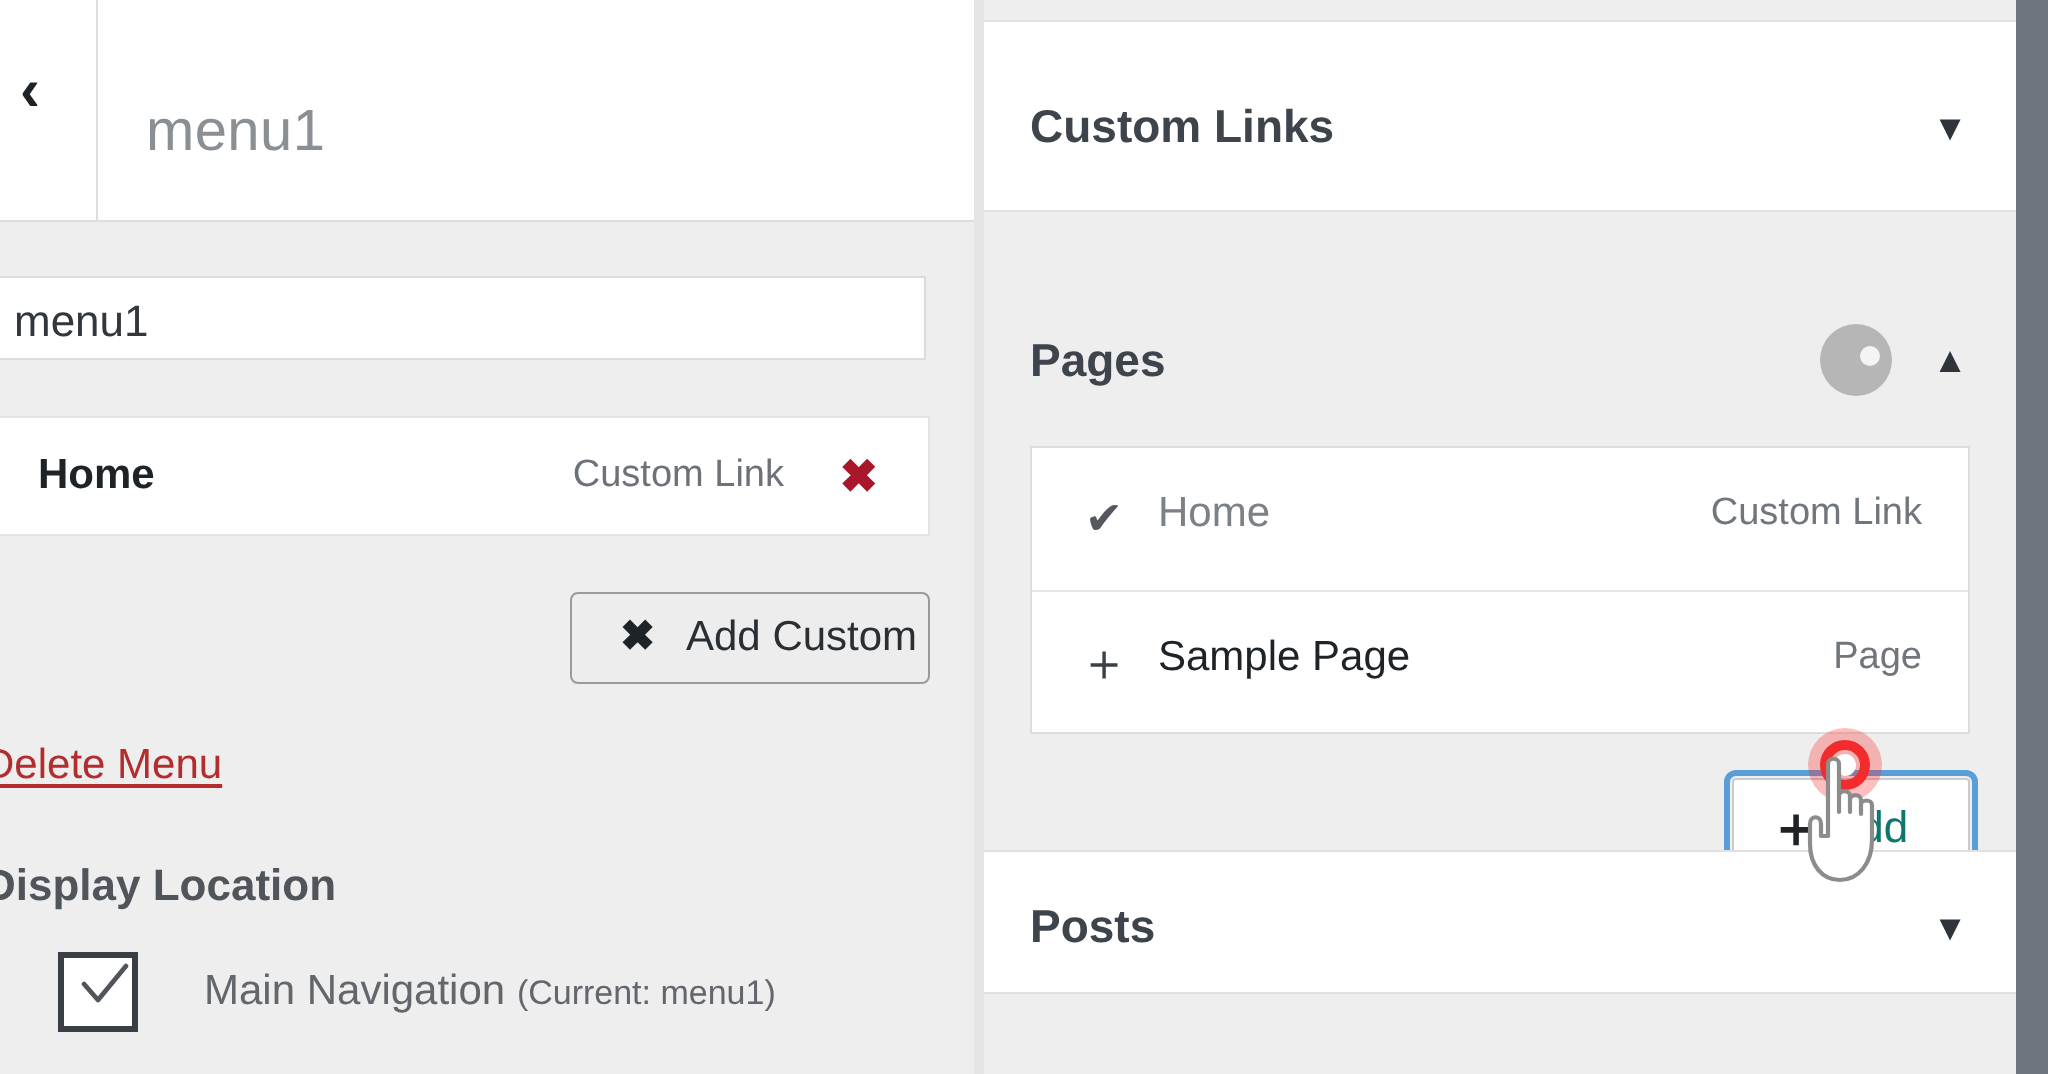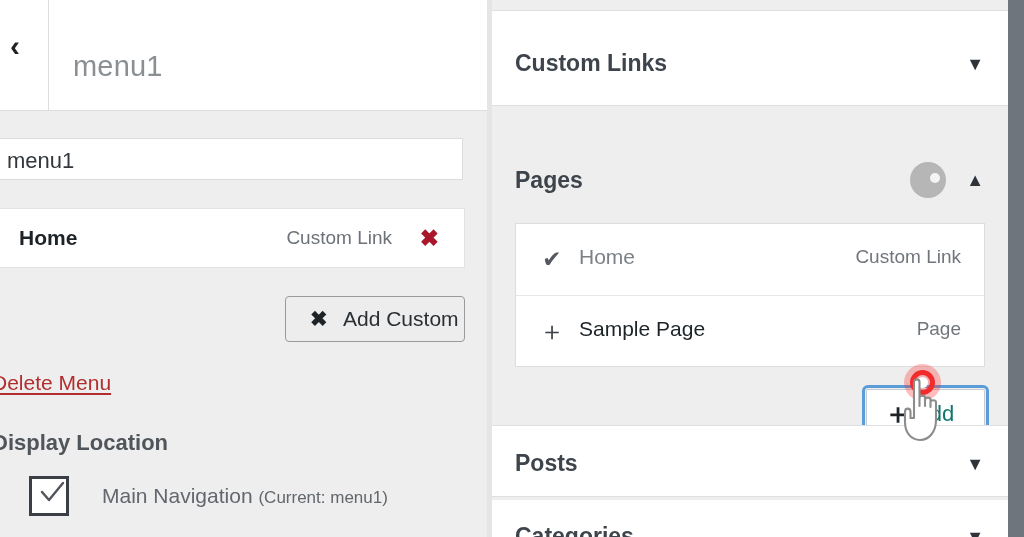--- a/index.html
+++ b/index.html
@@ -605,10 +605,6 @@
       <div class="accordion-chevron">▼</div>
     </div>
 
-    <div id="section-categories" class="accordion-section">
-      <div class="accordion-title">Categories</div>
-      <div class="accordion-chevron">▼</div>
-    </div>
   </div>
 
   <div id="right-scrollbar"></div>

